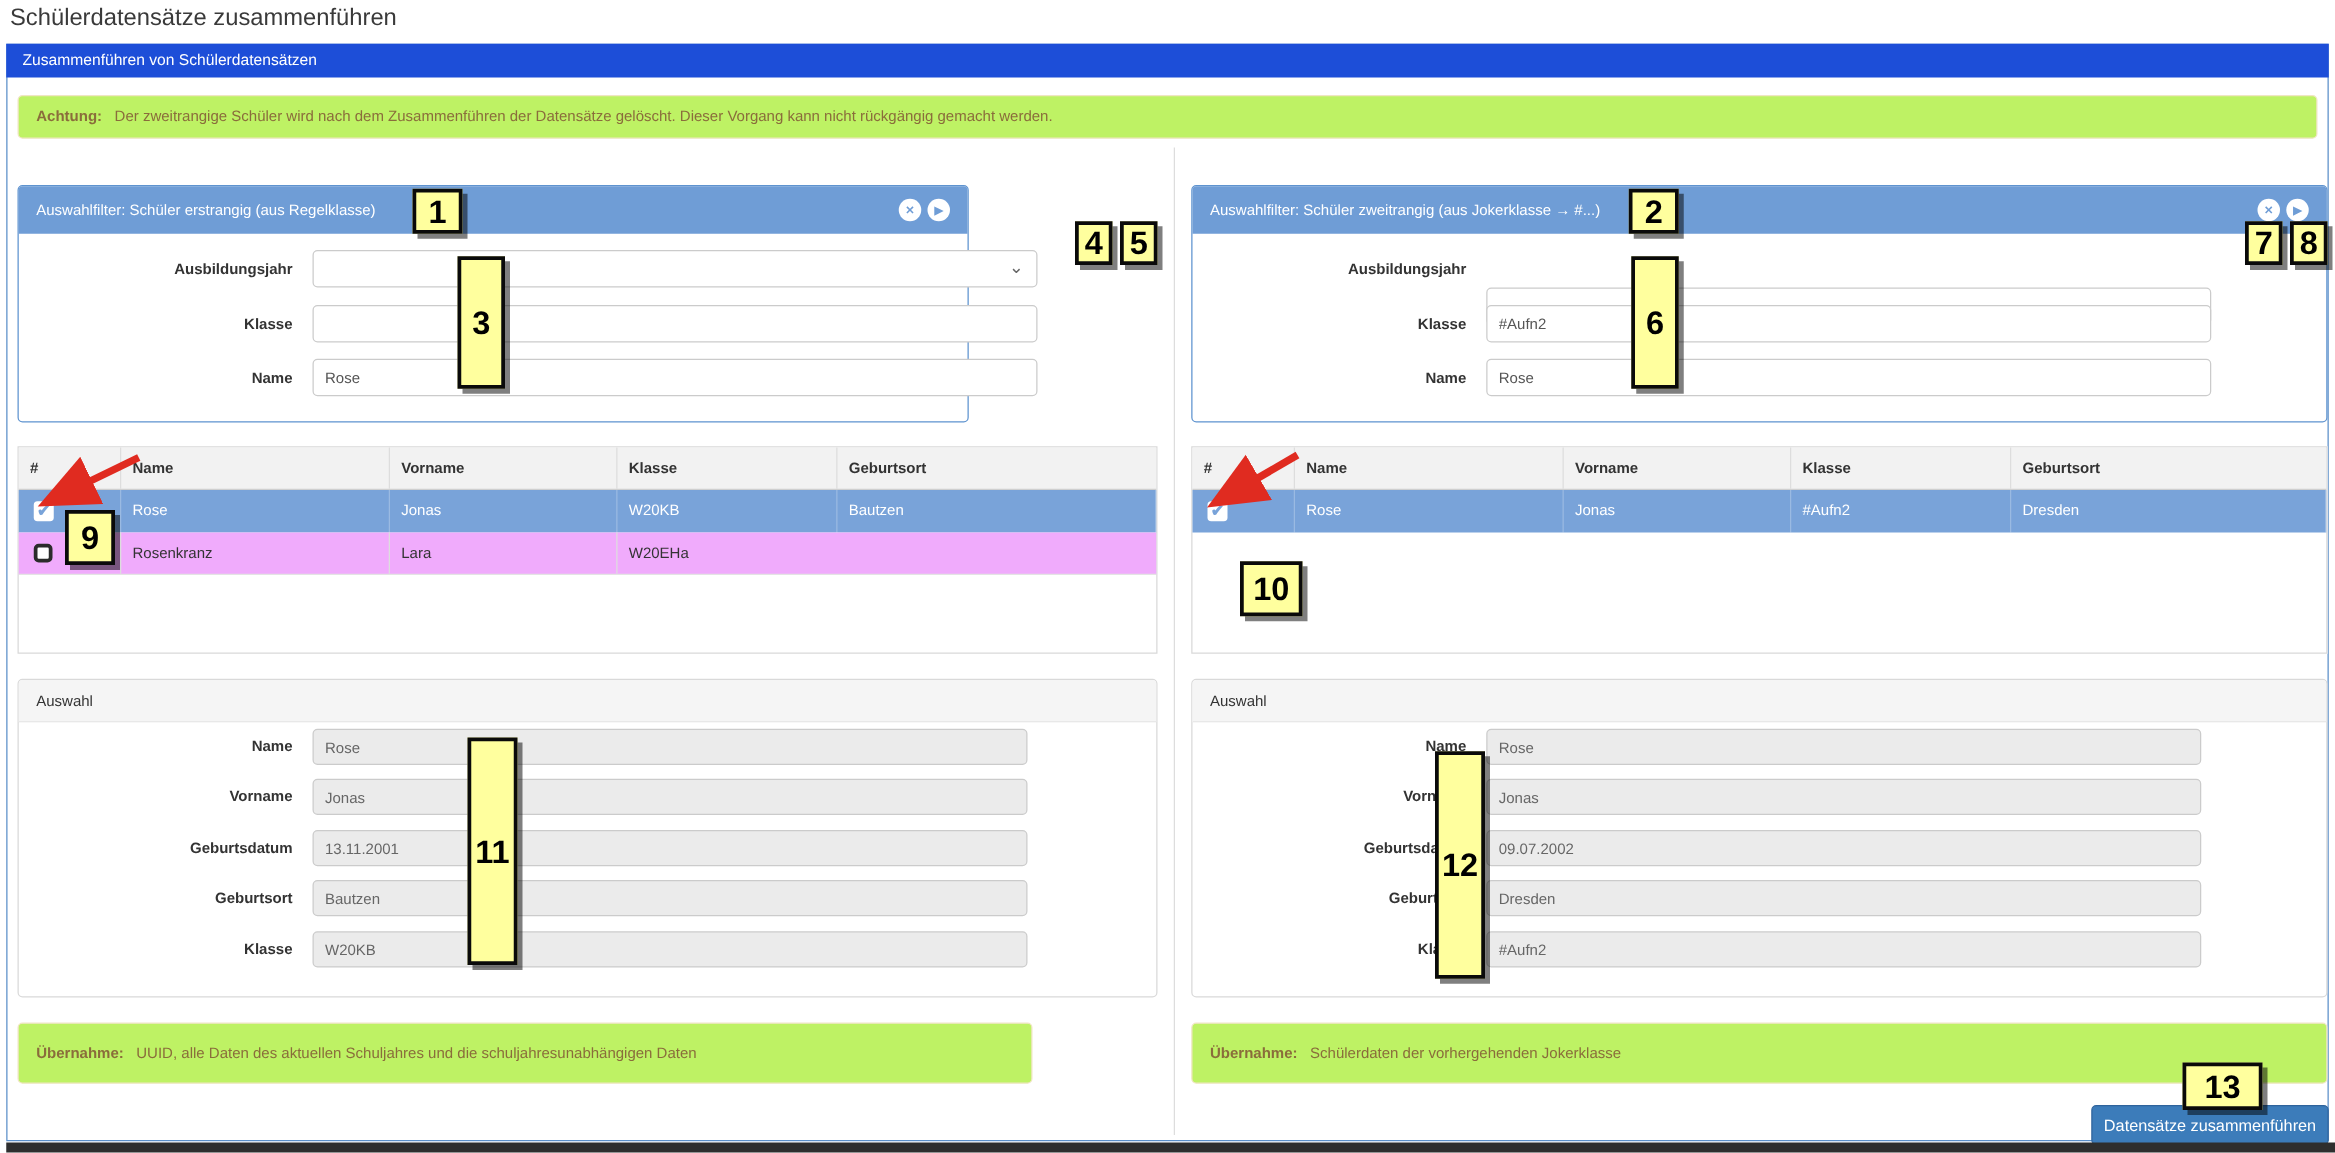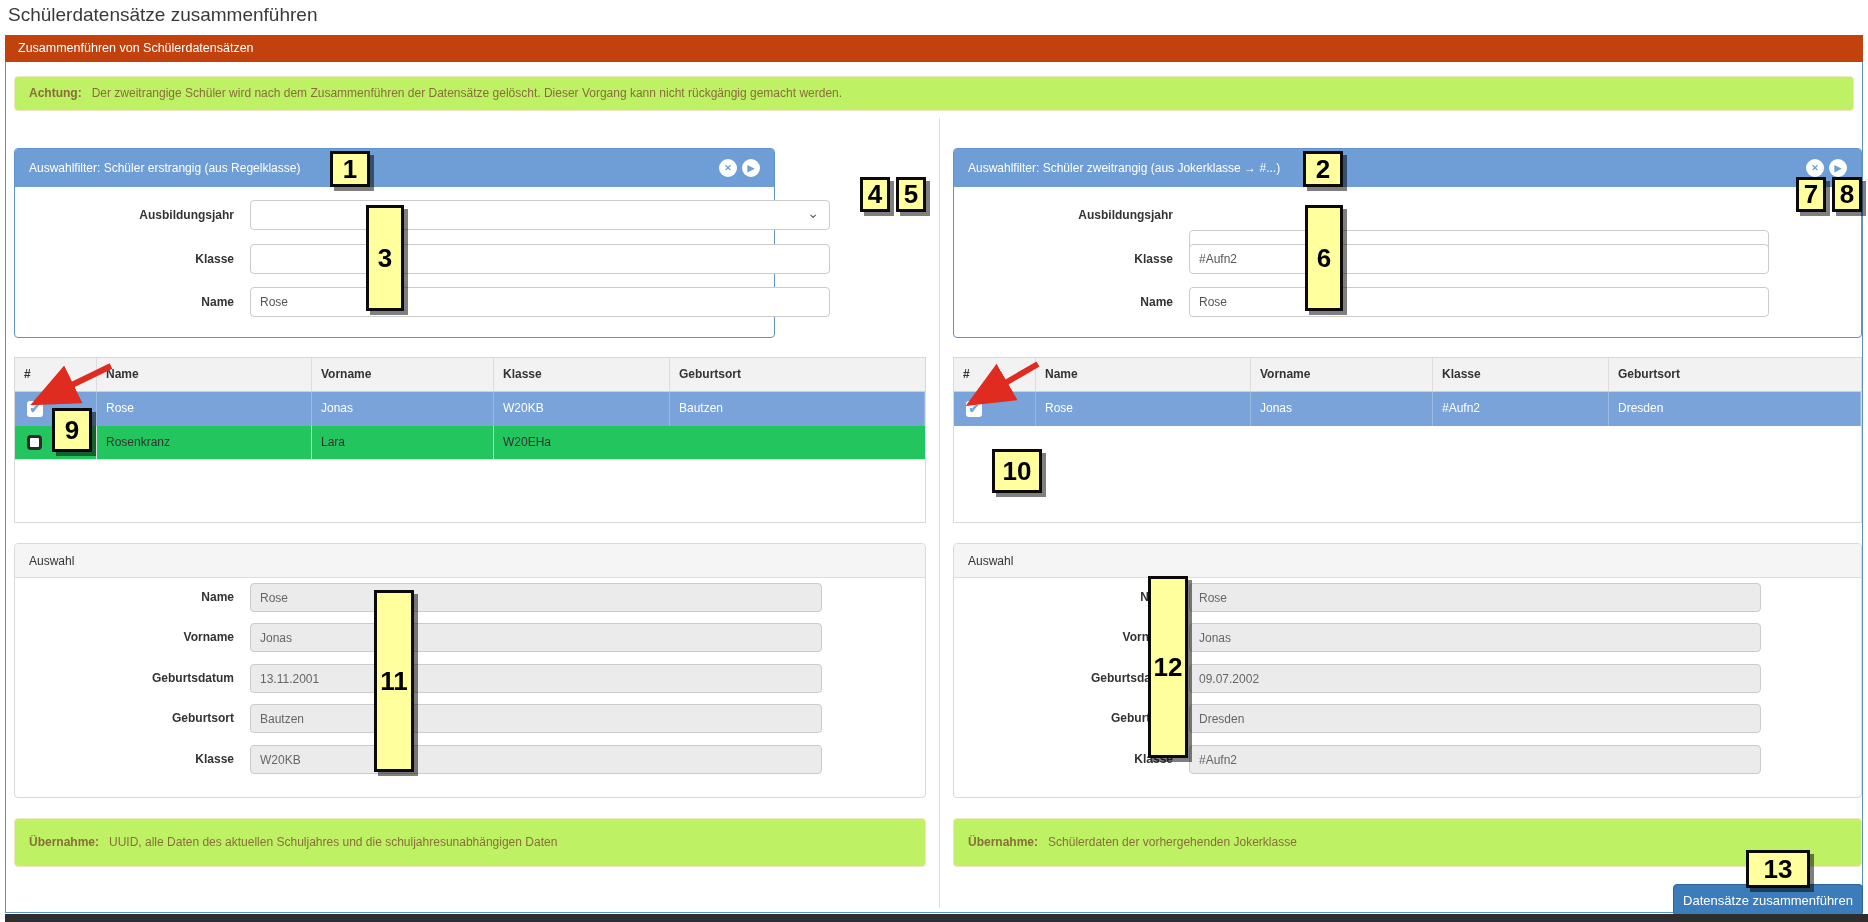--- a/index.html
+++ b/index.html
@@ -12,7 +12,7 @@
 
   
   .shell { left:5px; top:35px; width:1858px; height:878px; border:1px solid #5b8fc9; background:#fff; }
-  .shell-head { left:5px; top:35px; width:1858px; height:27px; background:#c2410c; color:#fff;
+  .shell-head { left:5px; top:35px; width:1858px; height:27px; background:#1d4ed8; color:#fff;
                 line-height:27px; padding-left:13px; font-size:12.5px; }
 
   

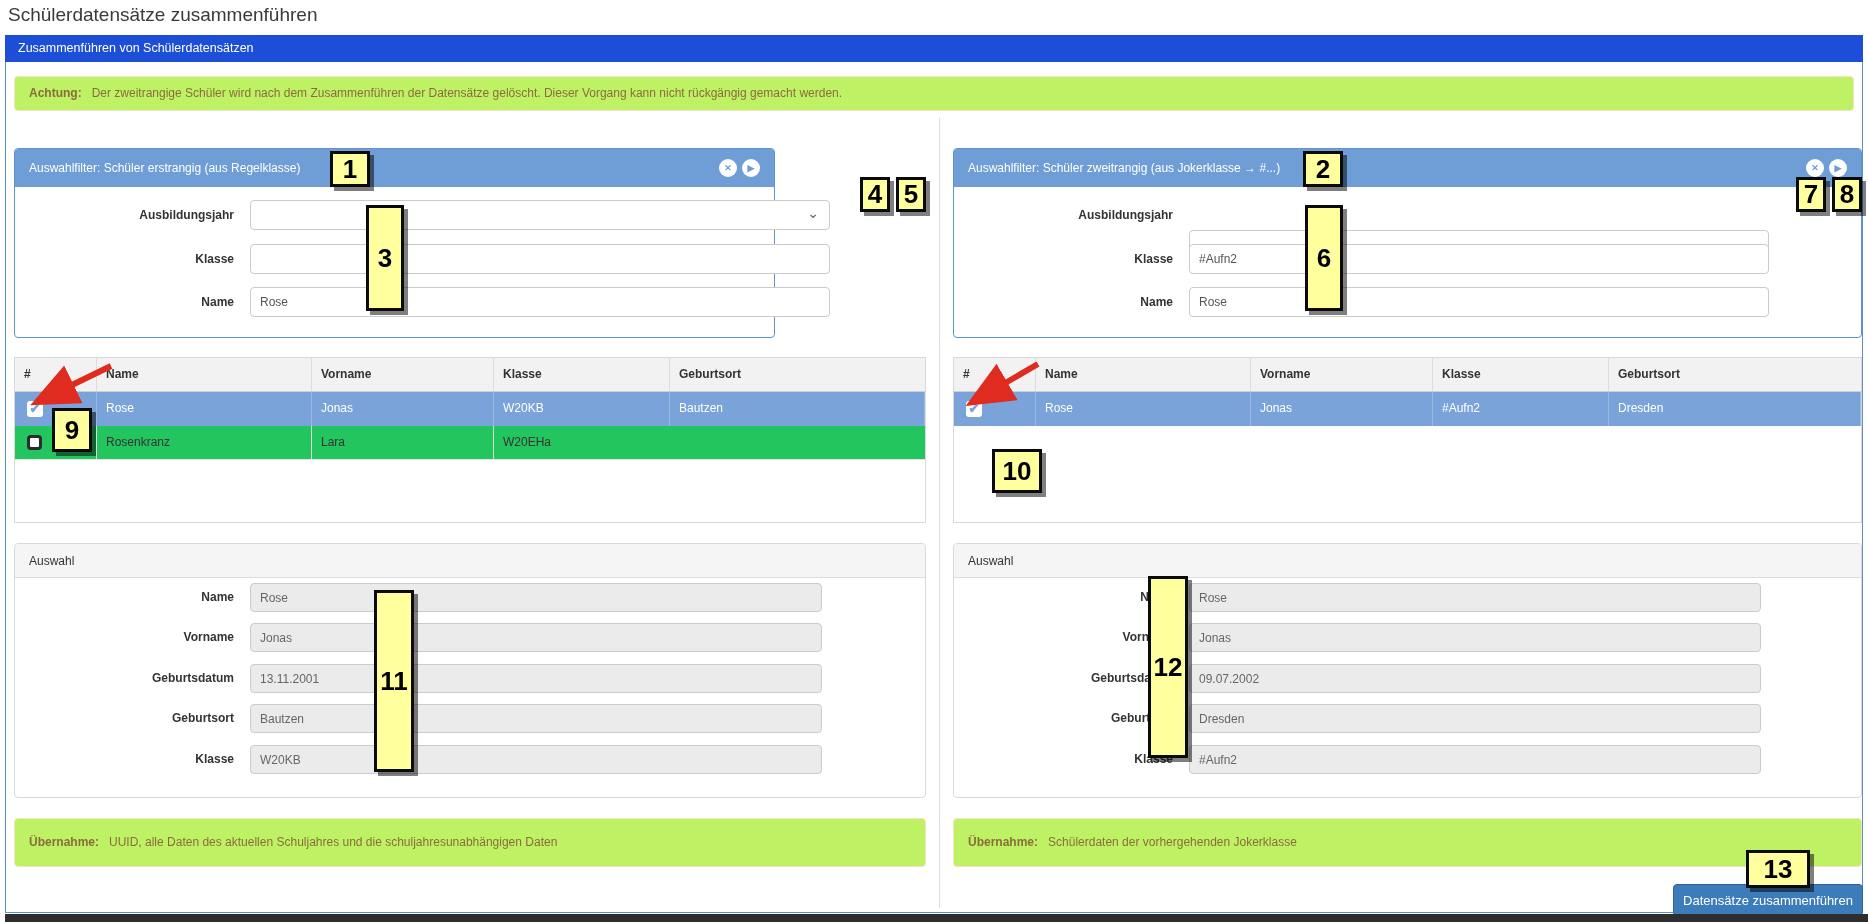--- a/index.html
+++ b/index.html
@@ -44,7 +44,7 @@
   .c0{width:82px;} .c1{width:215px;} .c2{width:182px;} .c3{width:176px;} .c4{flex:1;}
   .rsel { height:34px; background:#79a3d9; color:#fff; }
   .rsel .tcell { border-right:1px solid rgba(255,255,255,0.25); }
-  .rnorm { height:34px; background:#22c55e; color:#333; border-bottom:1px solid #e4e4e4; }
+  .rnorm { height:34px; background:#f0abfc; color:#333; border-bottom:1px solid #e4e4e4; }
   .ckd { display:inline-block; width:16px; height:16px; margin:9px 0 0 4px; background:#fff;
          border-radius:3px; color:#79a3d9; font-weight:bold; font-size:13px; line-height:16px; text-align:center; }
   .unck { display:inline-block; width:15px; height:15px; margin:9px 0 0 4px; background:#fff;

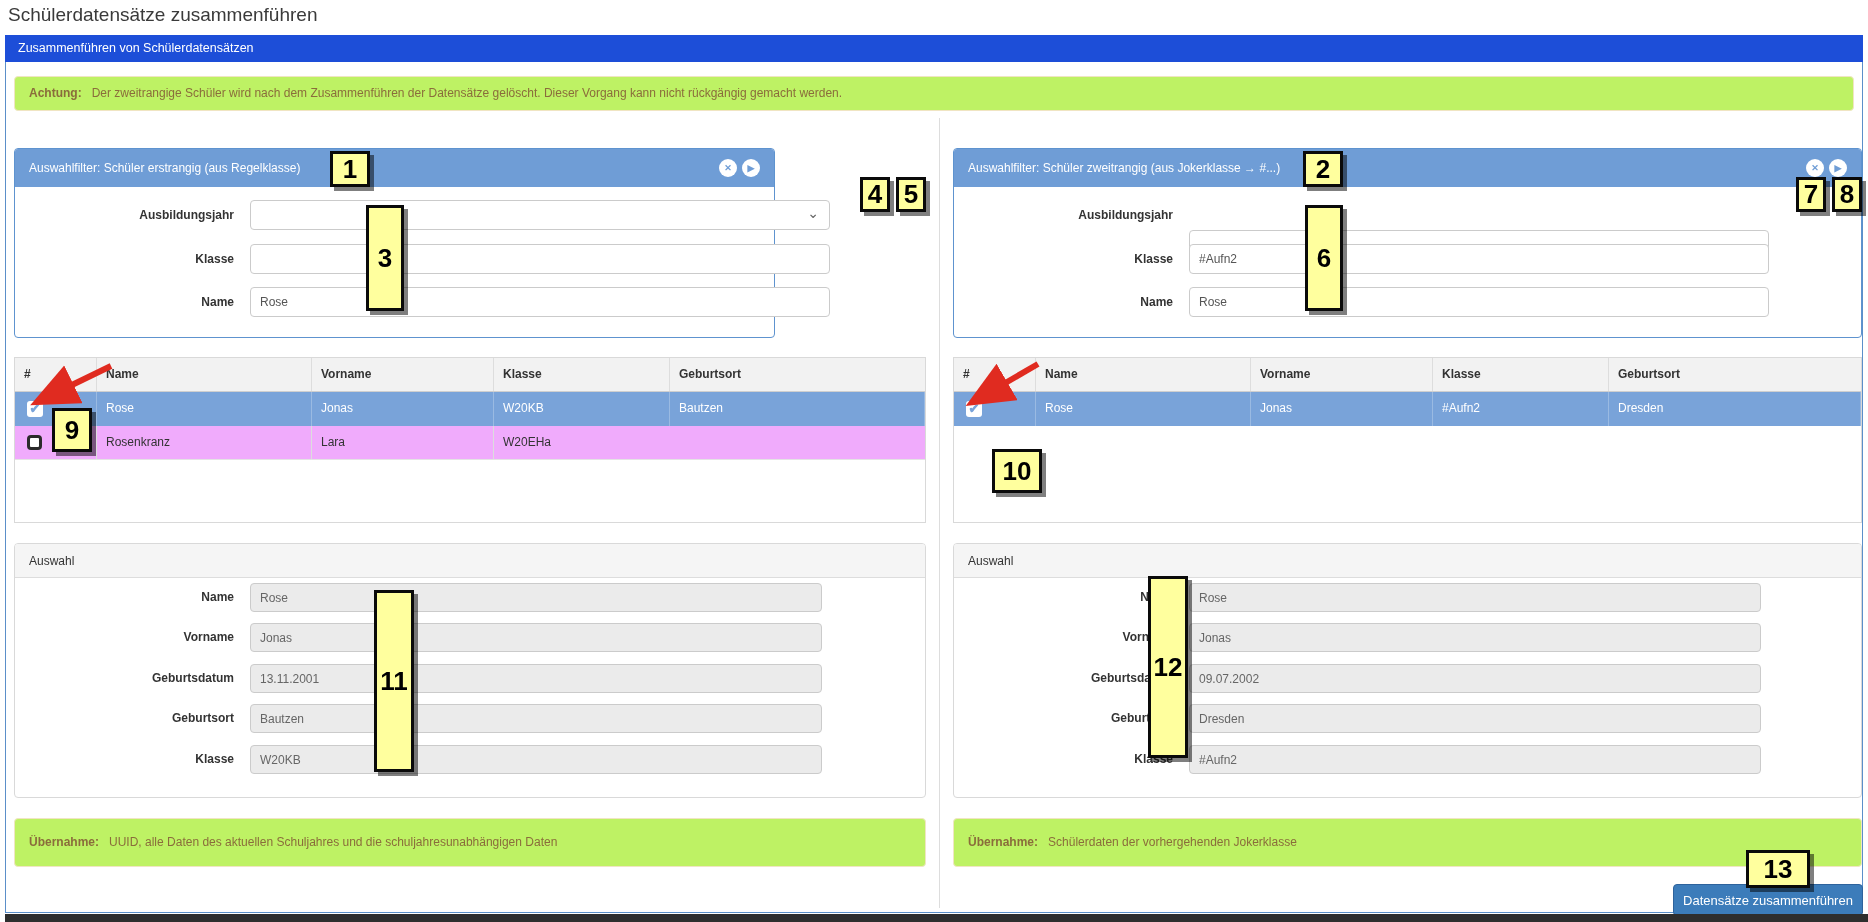--- a/index.html
+++ b/index.html
@@ -79,7 +79,7 @@
   #a9  { left:52px;   top:408px; width:40px; height:44px; }
   #a10 { left:992px;  top:408px; width:50px; height:44px;margin-top:41px; }
   #a11 { left:374px;  top:590px; width:40px; height:182px; }
-  #a12 { left:1148px; top:576px; width:40px; height:182px; }
+  #a12 { left:1148px; top:601px; width:40px; height:182px; }
   #a13 { left:1746px; top:850px; width:64px; height:38px; }
   .arrow-svg { z-index:45; }
 </style>

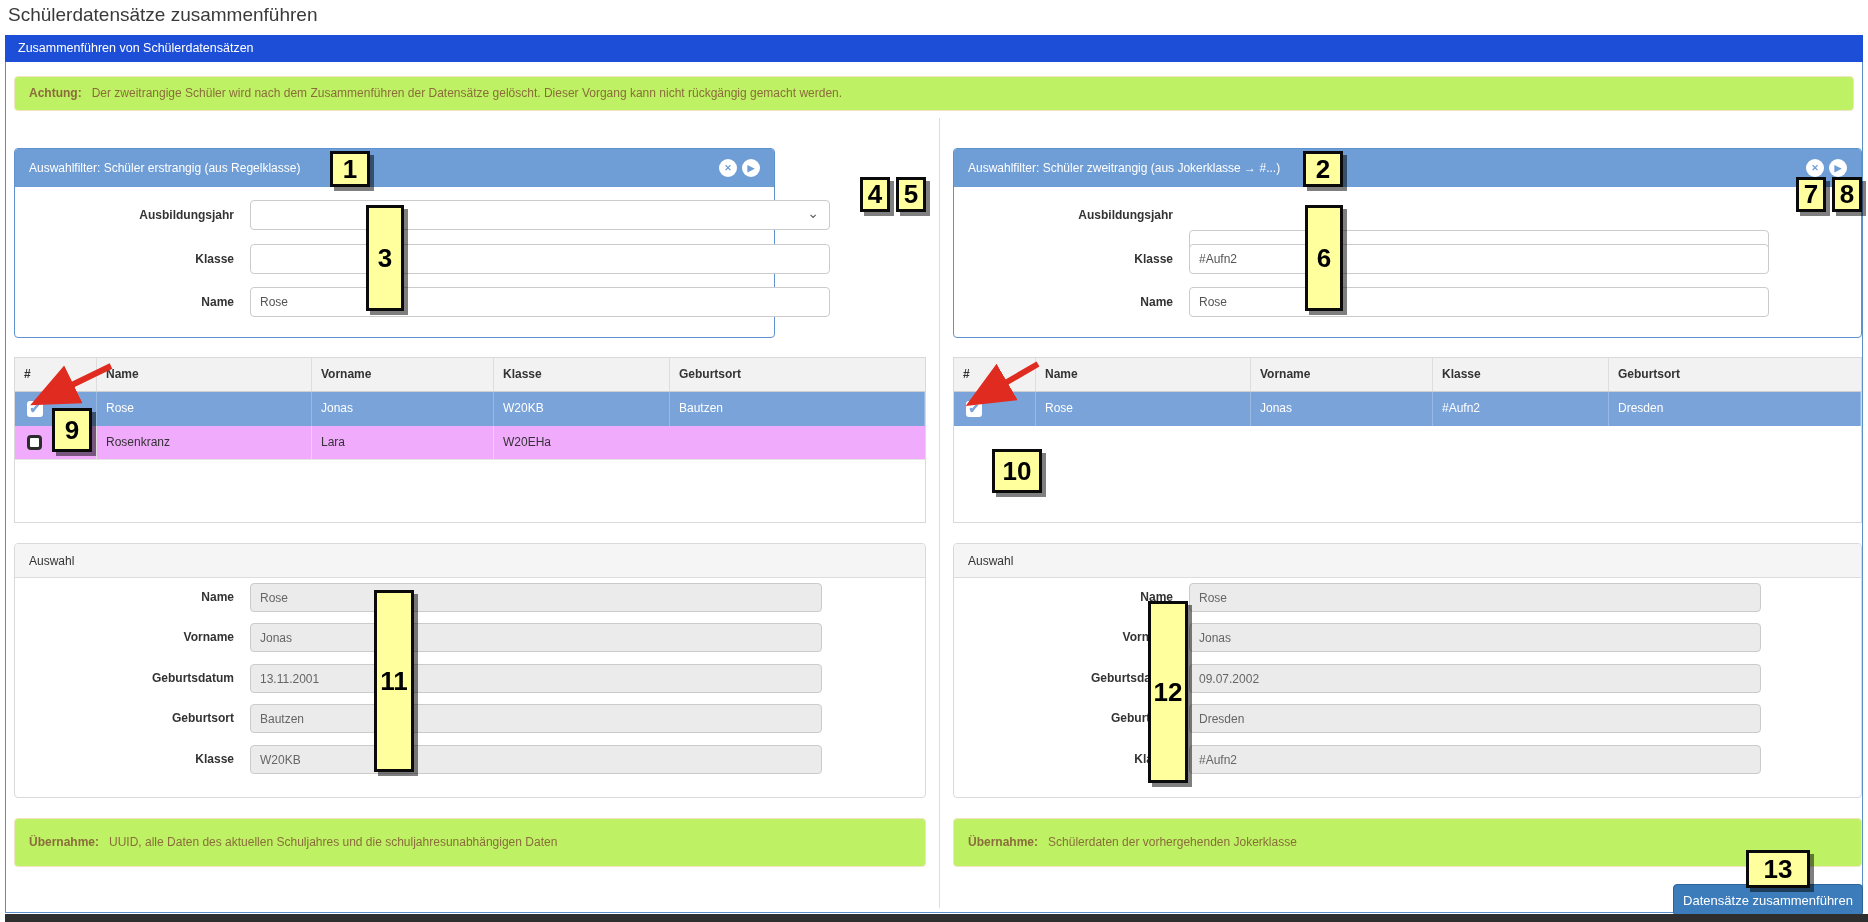--- a/index.html
+++ b/index.html
@@ -154,7 +154,7 @@
 <div class="abs flabel" style="left:14px;top:745px;line-height:29px;">Klasse</div>
 <input class="abs fld fld-dis" style="left: 250px; top: 745px; width: 572px; height: 29px;" disabled="" value="W20KB">
 
-<div class="abs alert note-box" style="left:14px;width:912px;">
+<div class="abs alert note-box" style="left:14px;width:812px;">
   <span class="bold">Übernahme:</span>&nbsp;&nbsp;
   <span>UUID, alle Daten des aktuellen Schuljahres und die schuljahresunabhängigen Daten</span>
 </div>

